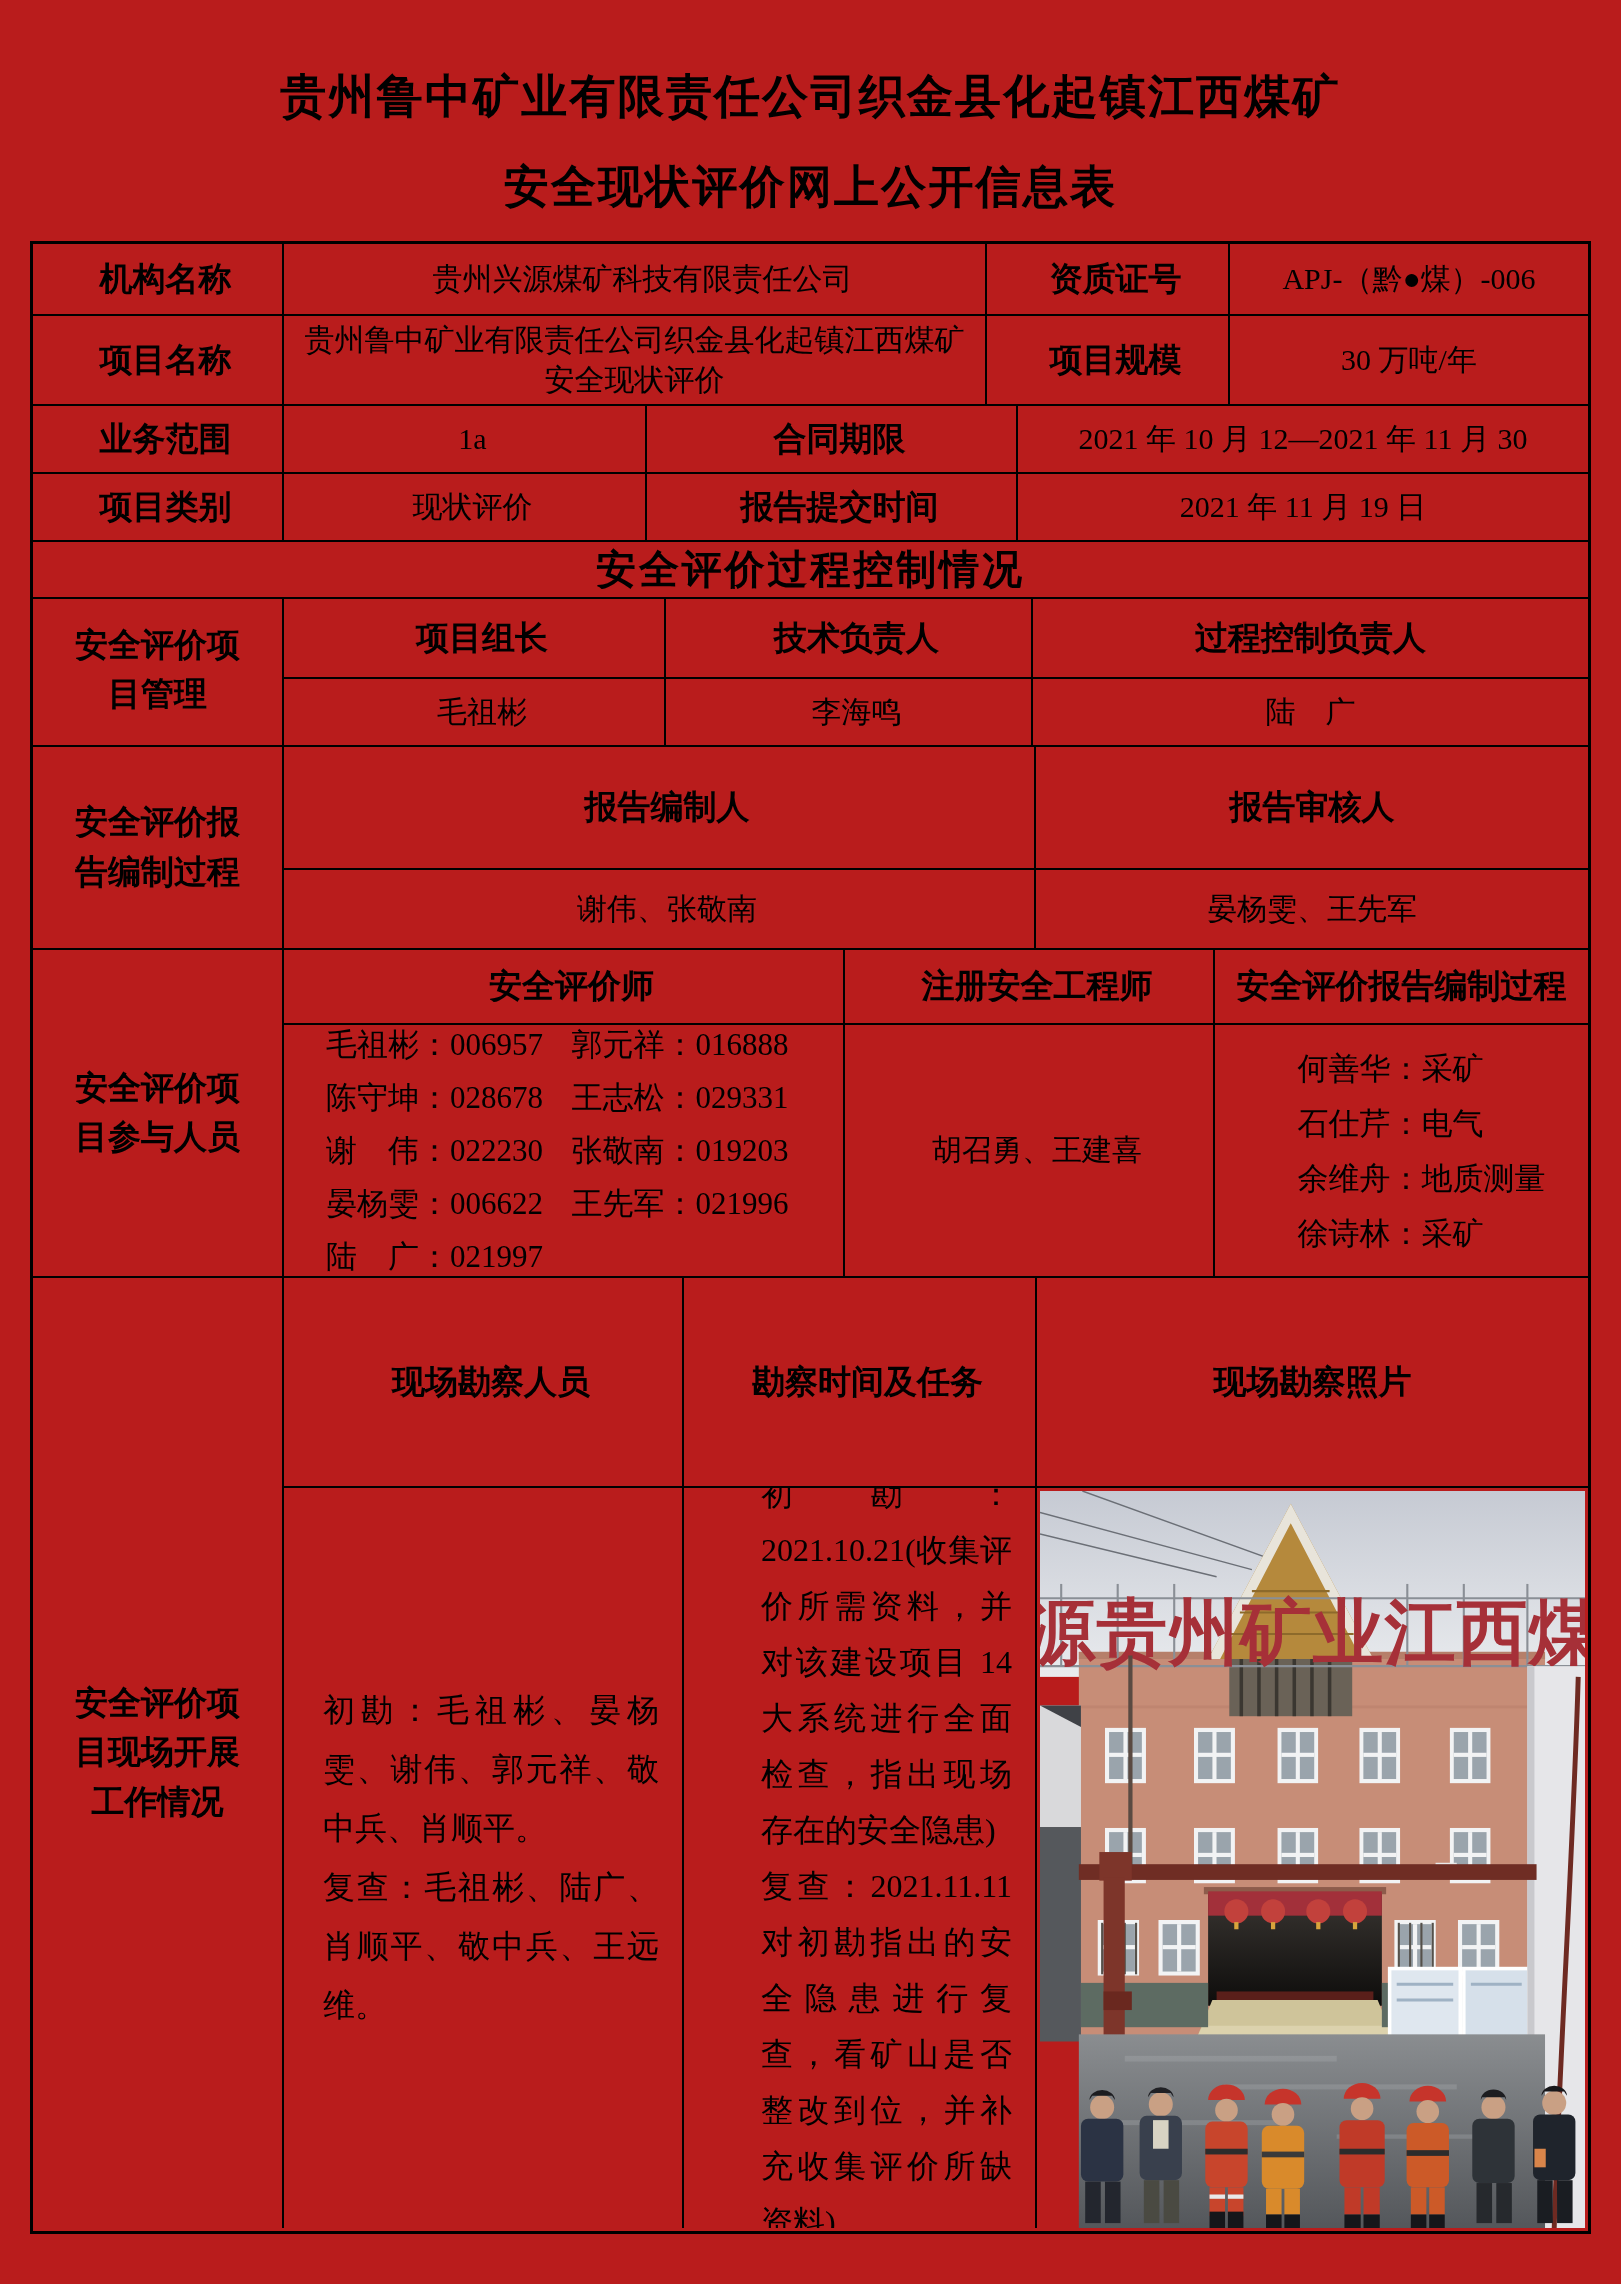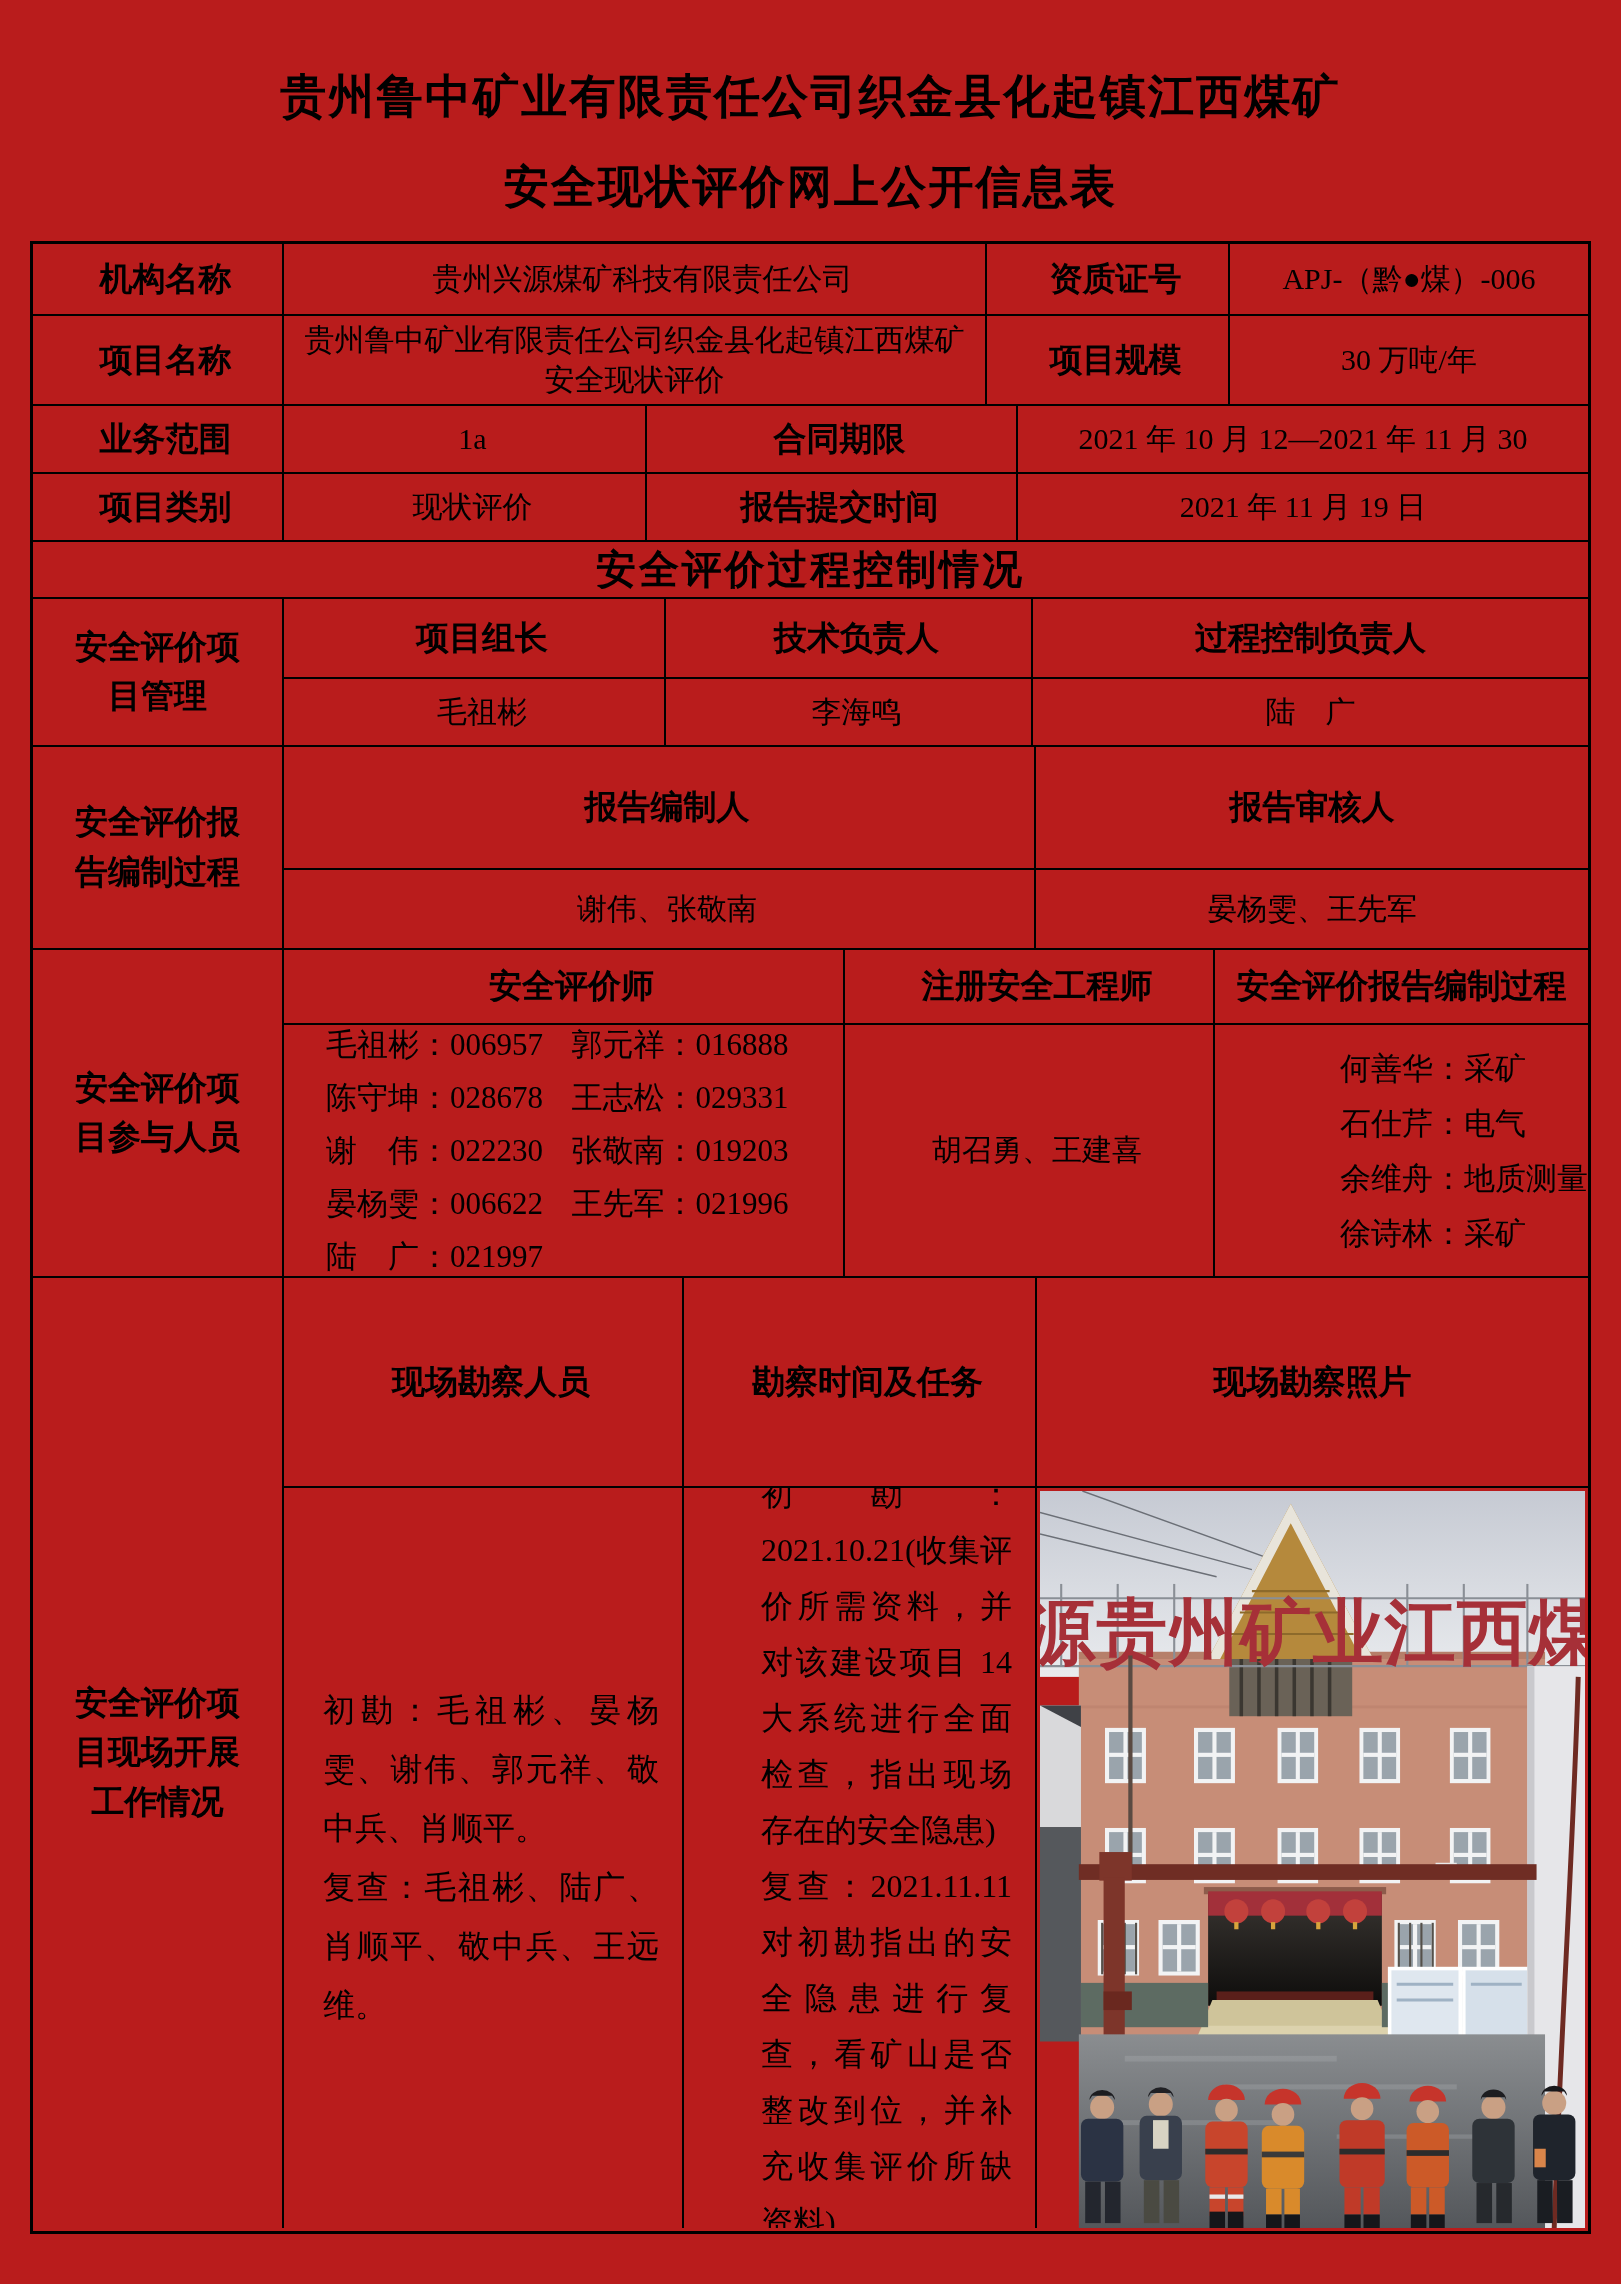--- a/index.html
+++ b/index.html
@@ -72,7 +72,7 @@
     </div>
 
     <div class="band" style="grid-template-columns:251px 382px 367px 1fr; grid-template-rows:80px 68px;">
-      <div class="c lab br bb wrapnarrow" style="grid-row:1 / span 2;">安全评价项目管理</div>
+      <div class="c lab br bb wrapnarrow" style="grid-row:1 / span 2;font-family:Liberation Mono, monospace;">安全评价项目管理</div>
       <div class="c hdr br bb">项目组长</div>
       <div class="c hdr br bb">技术负责人</div>
       <div class="c hdr bb">过程控制负责人</div>

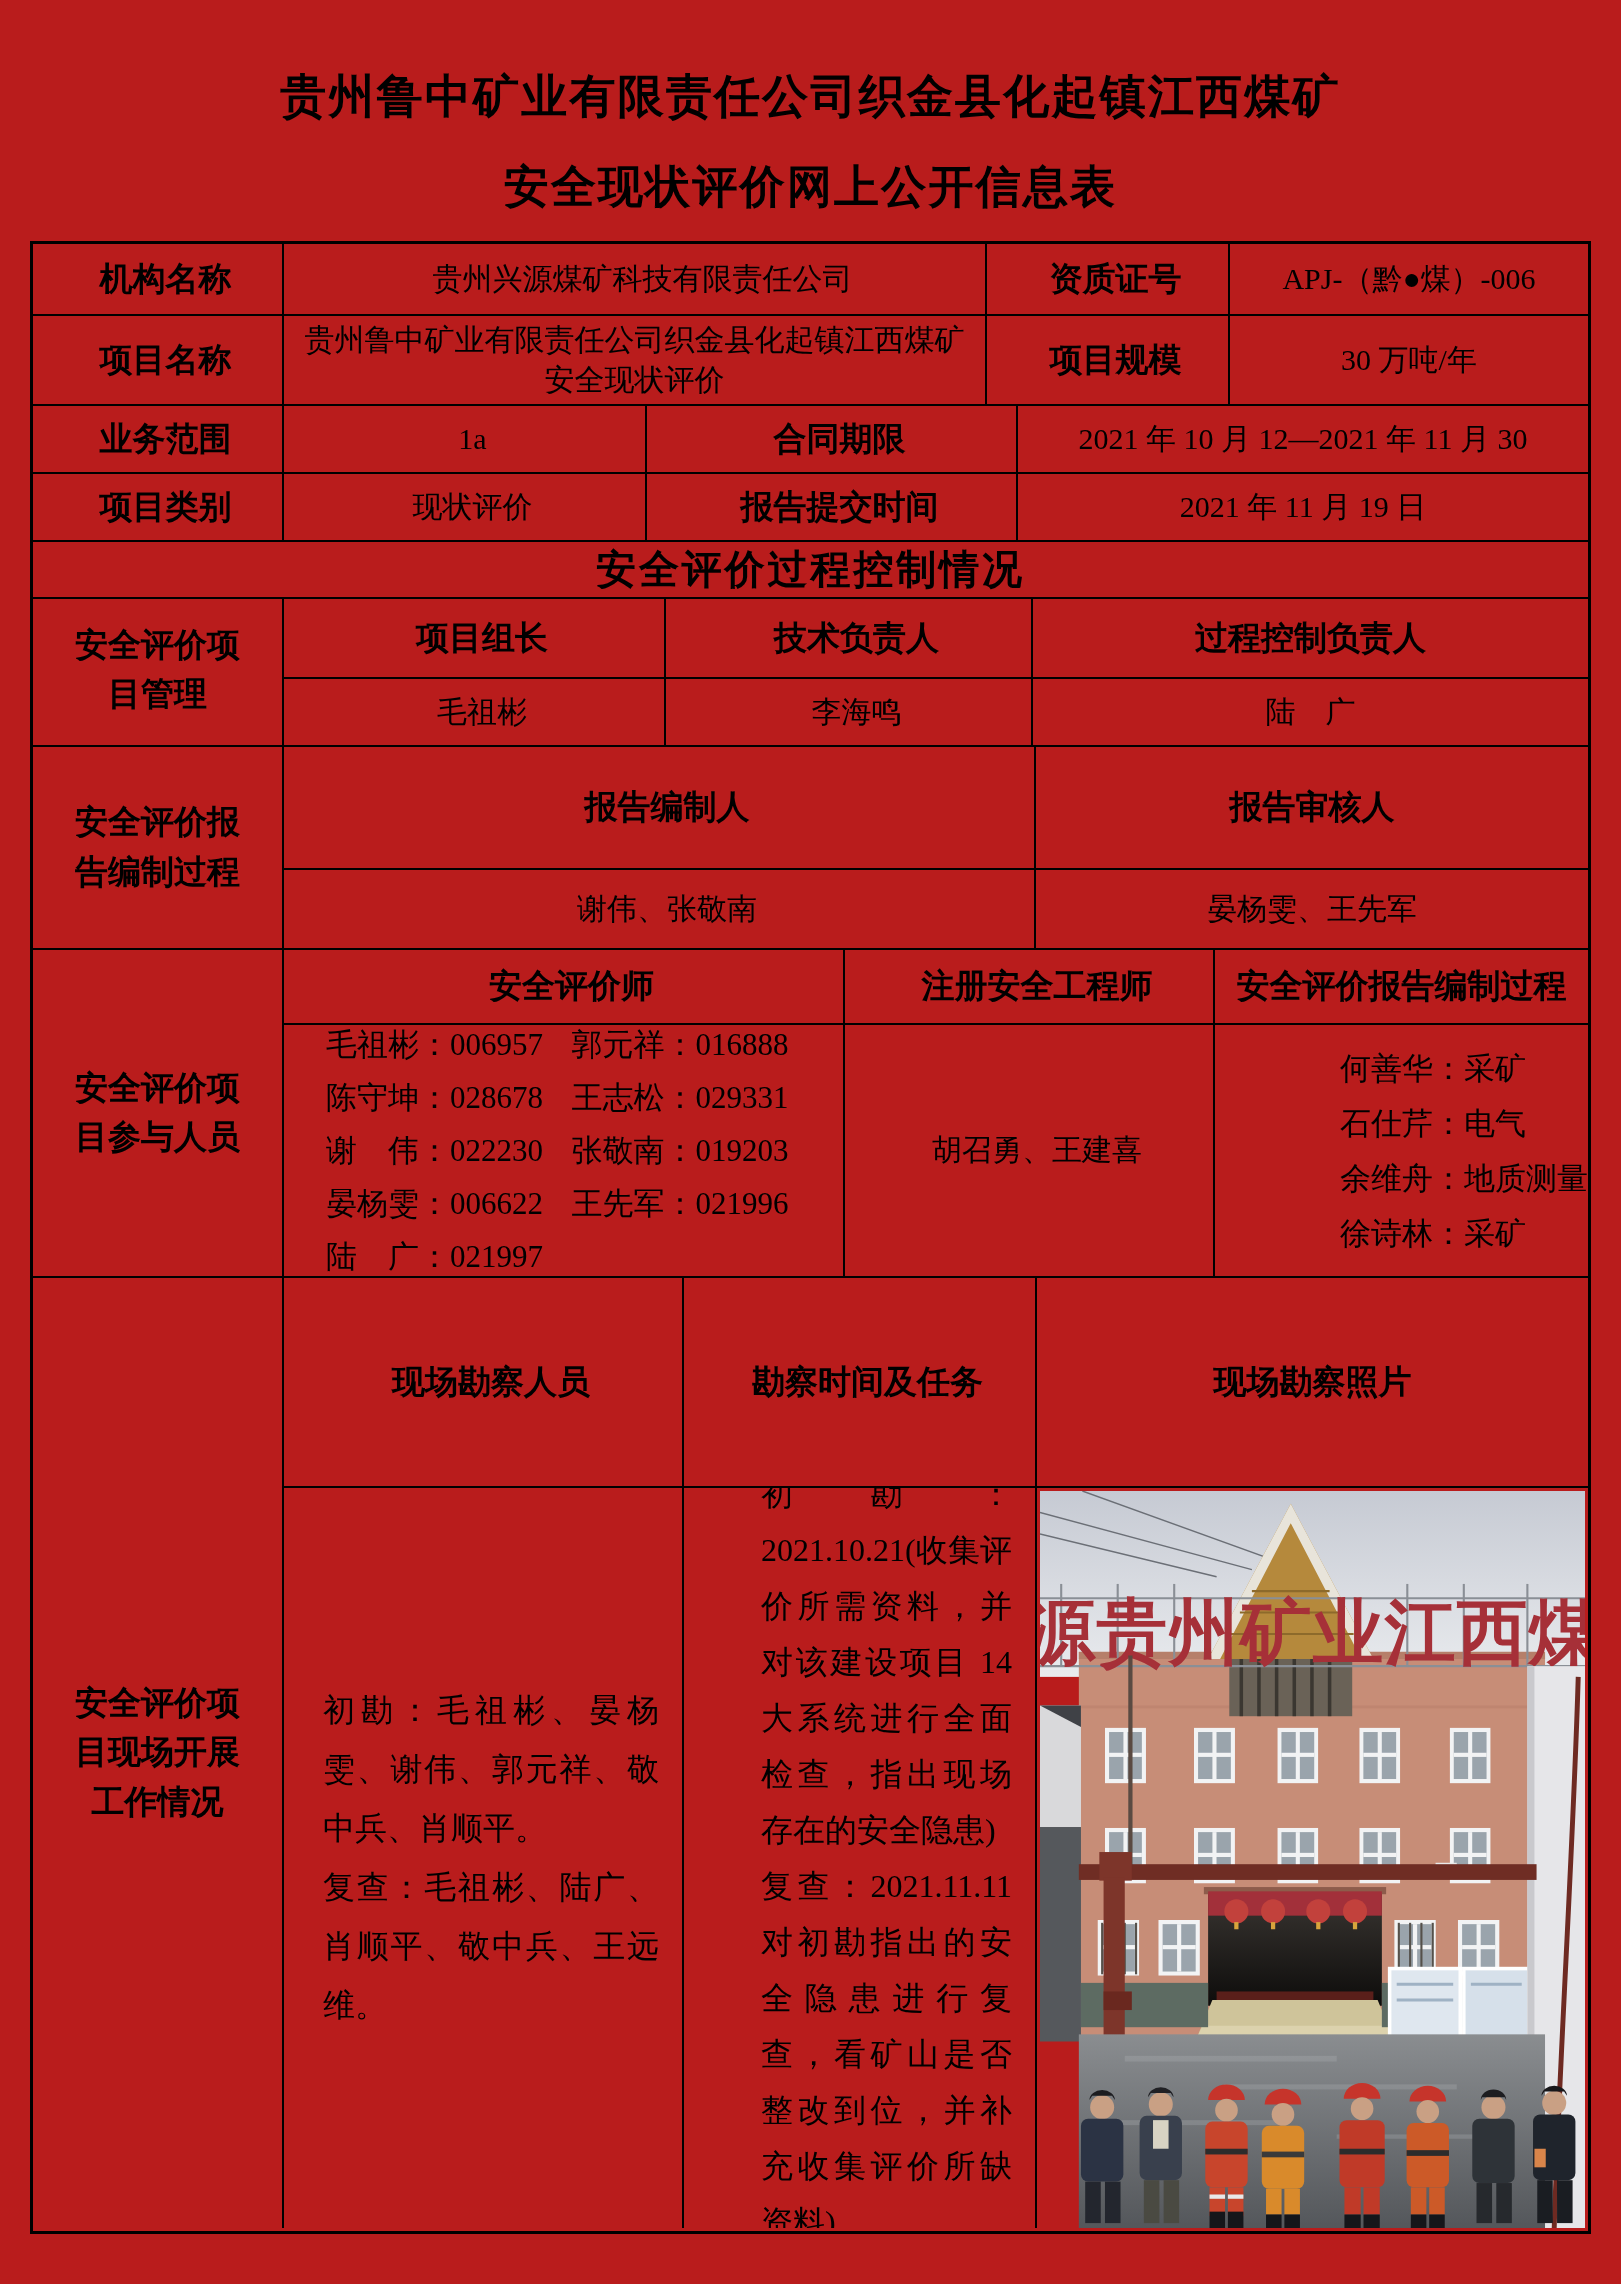--- a/index.html
+++ b/index.html
@@ -23,7 +23,7 @@
   .val { font-size:30px; }
   .big { font-weight:bold; font-size:40px; letter-spacing:2.9px; }
   .wrapnarrow { padding:0 33px; line-height:1.5; }
-  .leftcol { align-items:flex-end; text-align:left; }
+  .leftcol { align-items:center; text-align:left; }
 
   .idgrid { display:grid; grid-template-columns:1fr 1fr; width:100%; padding:0 26px; box-sizing:border-box; }
   .idgrid span { font-size:31px; line-height:53px; text-align:left; white-space:nowrap; }

